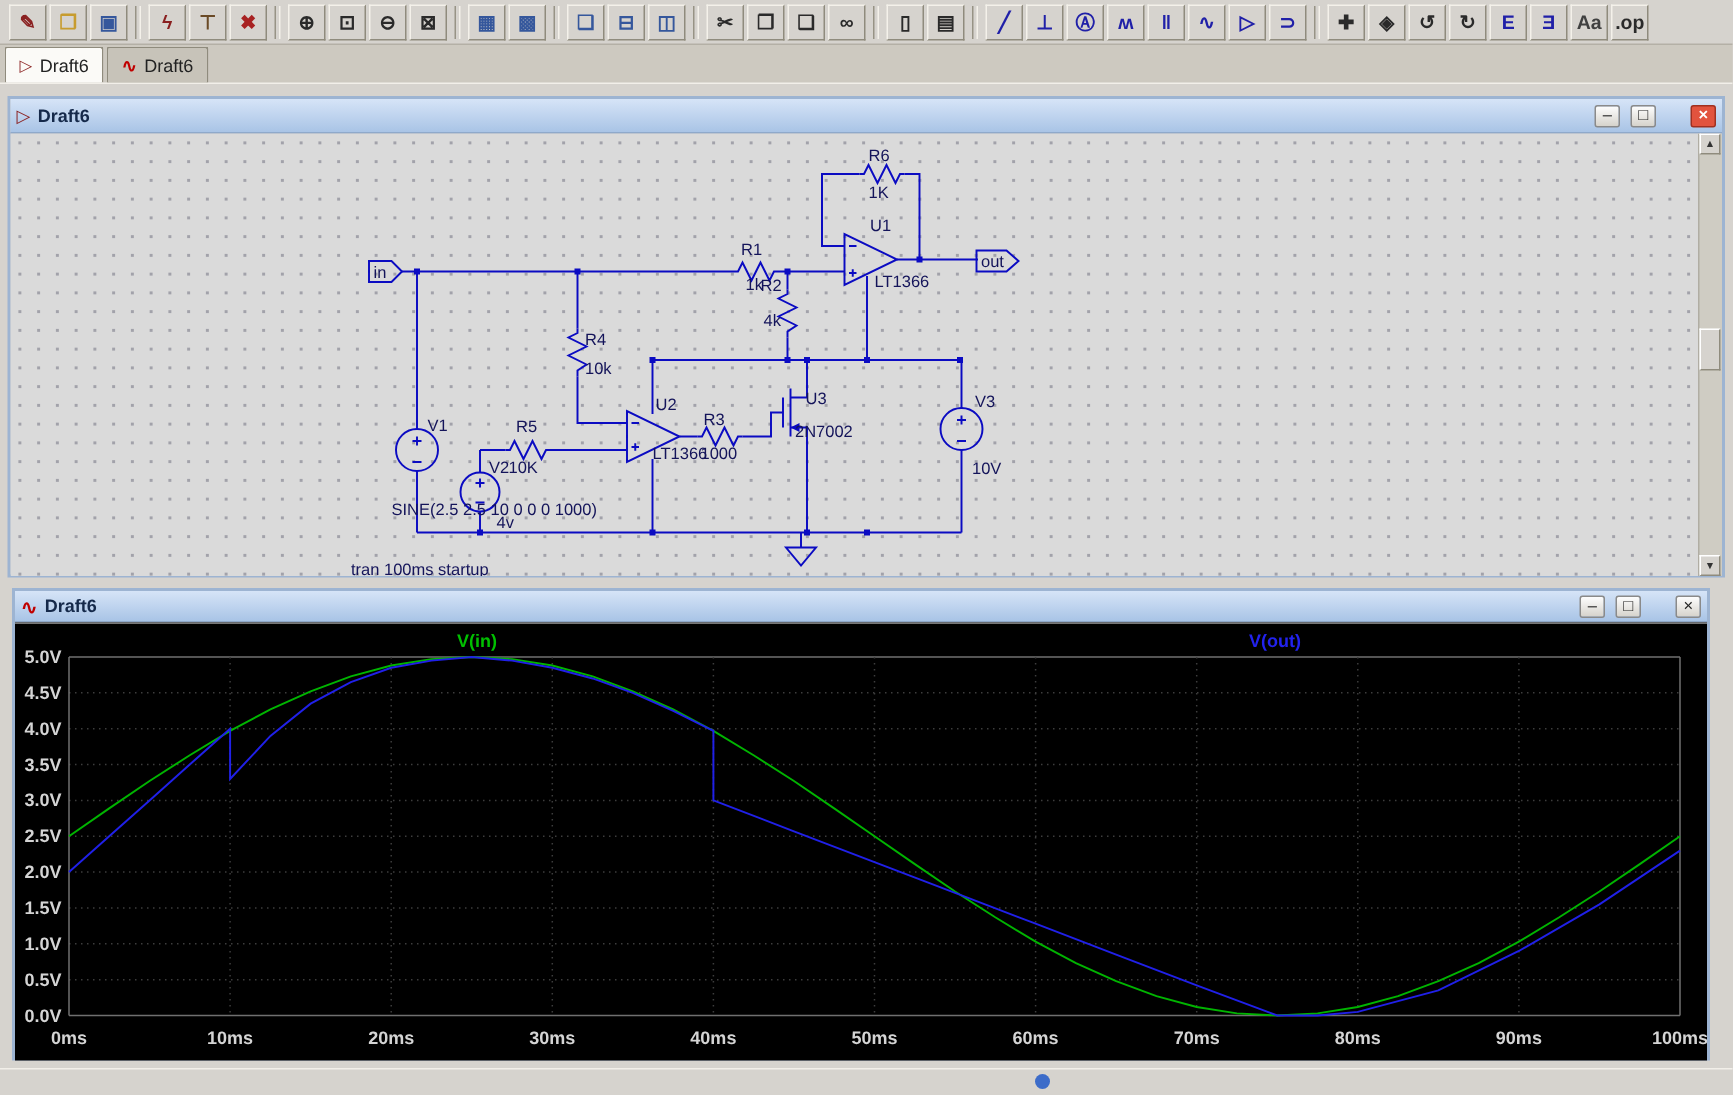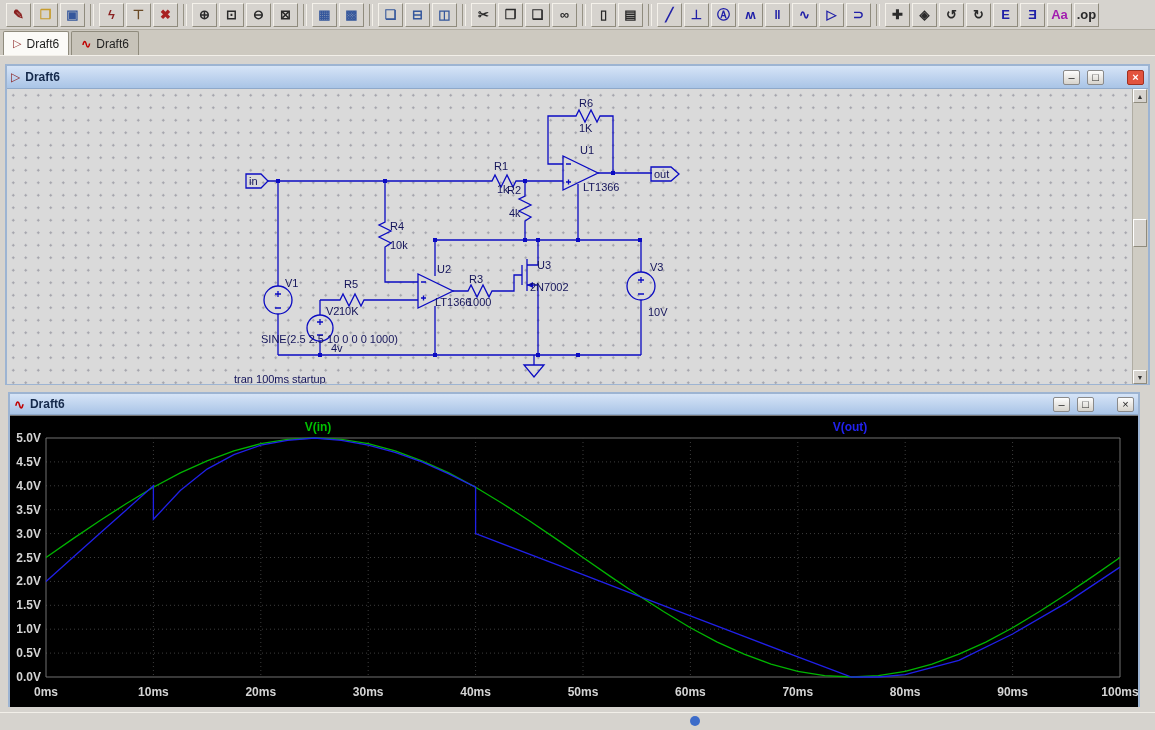--- a/index.html
+++ b/index.html
@@ -101,7 +101,7 @@
     <span class="tbtn" title="redo-icon" style="color: rgb(42, 42, 42);">↻</span>
     <span class="tbtn" title="rotate-icon" style="color: rgb(32, 32, 168);">E</span>
     <span class="tbtn" title="mirror-icon" style="color: rgb(32, 32, 168);">Ǝ</span>
-    <span class="tbtn" title="text-icon" style="color: #a21caf;">Aa</span>
+    <span class="tbtn" title="text-icon" style="color: #404040;">Aa</span>
     <span class="tbtn" title="spice-directive-icon" style="color: rgb(42, 42, 42);">.op</span>
   </div>
 

